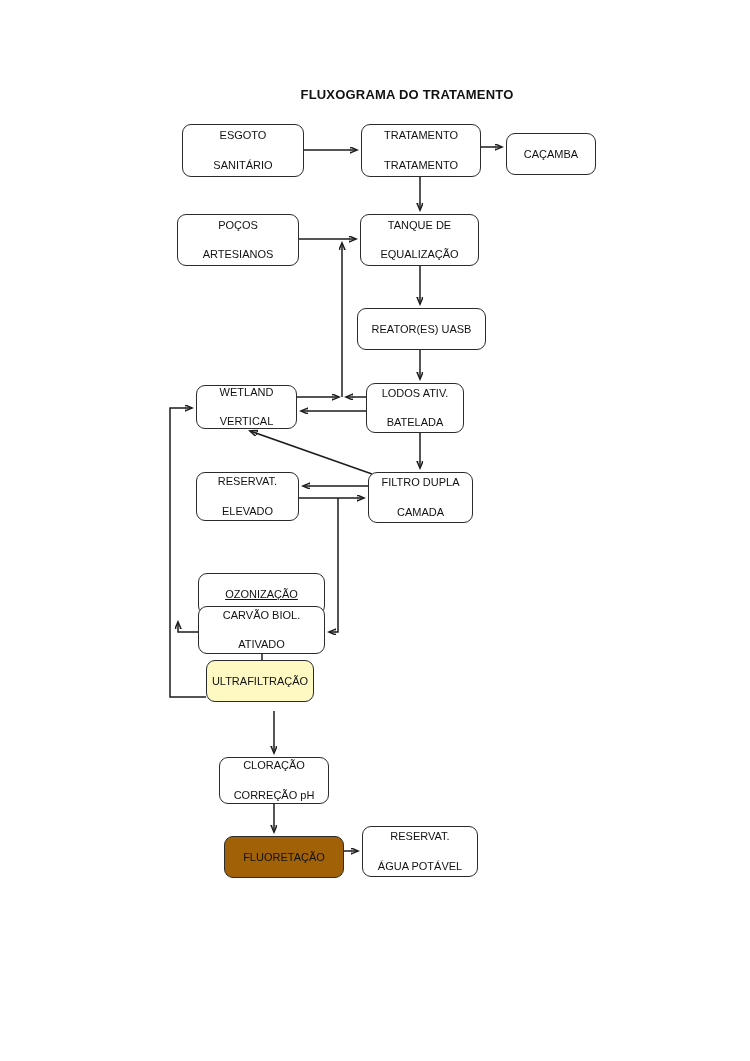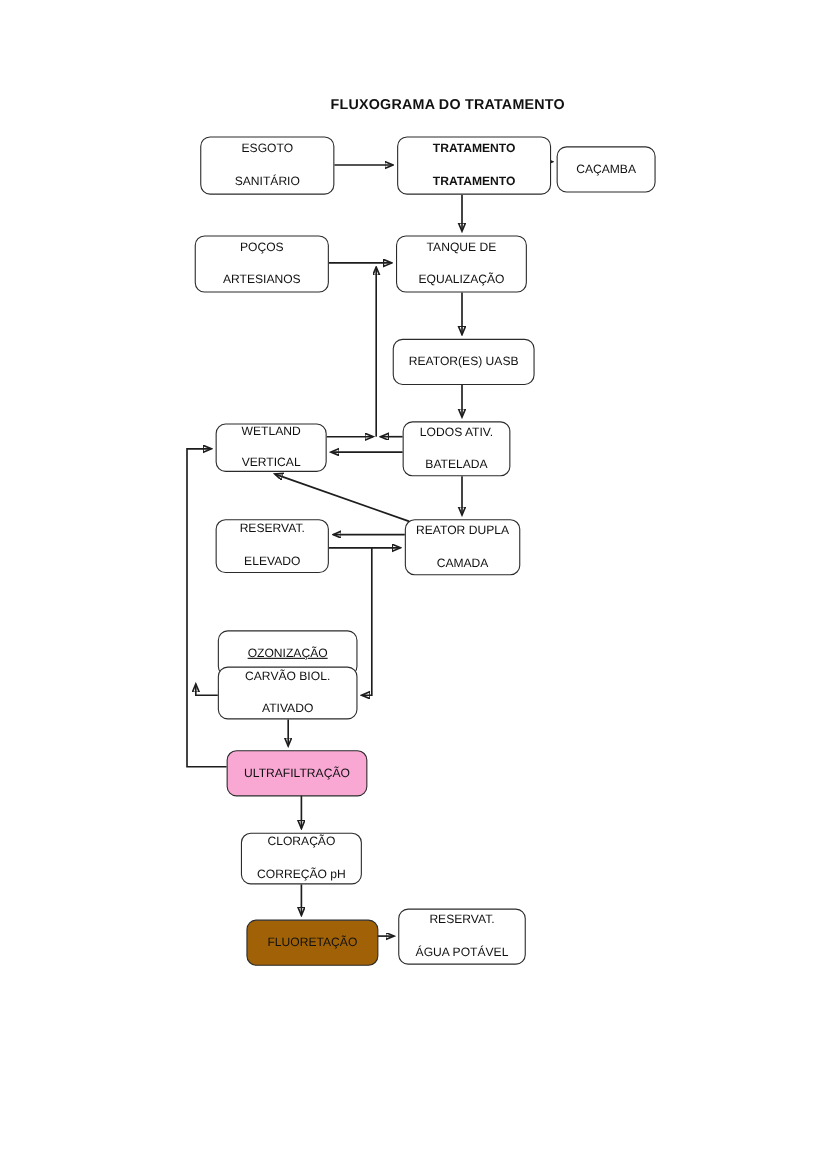--- a/index.html
+++ b/index.html
@@ -90,7 +90,7 @@
     <span><span>ESGOTO</span><br><span>SANITÁRIO</span></span>
   </div>
 
-  <div class="node" id="n-preliminar" style="left: 361px; top: 124px; width: 140px; height: 53px; border-color: rgb(43, 43, 43); background: rgb(255, 255, 255); color: rgb(17, 17, 17); font-weight: bold;">
+  <div class="node" id="n-preliminar" style="left: 361px; top: 124px; width: 120px; height: 53px; border-color: rgb(43, 43, 43); background: rgb(255, 255, 255); color: rgb(17, 17, 17);">
     <span><span>TRATAMENTO</span><br><span>TRATAMENTO</span></span>
   </div>
 

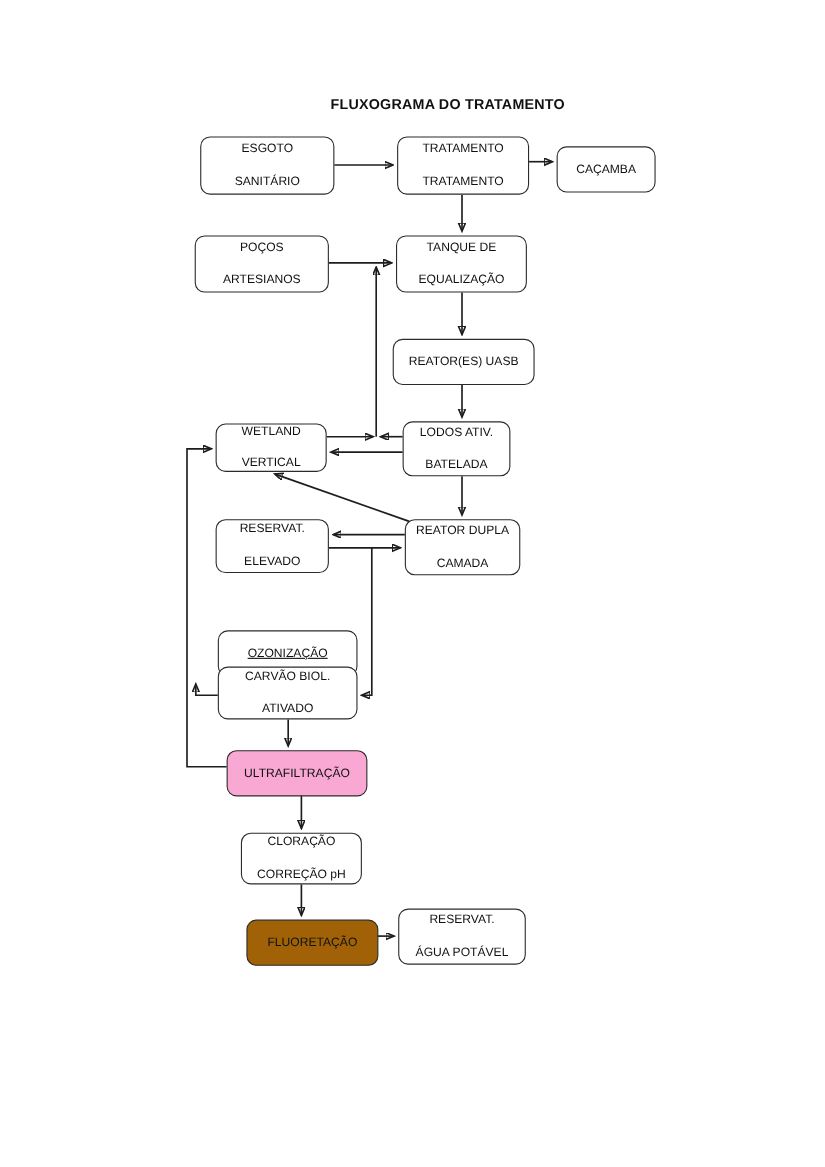--- a/index.html
+++ b/index.html
@@ -123,7 +123,7 @@
   </div>
 
   <div class="node" id="n-filtro" style="left: 368px; top: 472px; width: 105px; height: 51px; border-color: rgb(43, 43, 43); background: rgb(255, 255, 255); color: rgb(17, 17, 17);">
-    <span><span>REATOR DUPLA</span><br><span>CAMADA</span></span>
+    <span><span>FILTRO DUPLA</span><br><span>CAMADA</span></span>
   </div>
 
   <div class="node underlined" id="n-ozonizacao" style="left: 198px; top: 573px; width: 127px; height: 30px; border-color: rgb(43, 43, 43); background: rgb(255, 255, 255); color: rgb(17, 17, 17);">

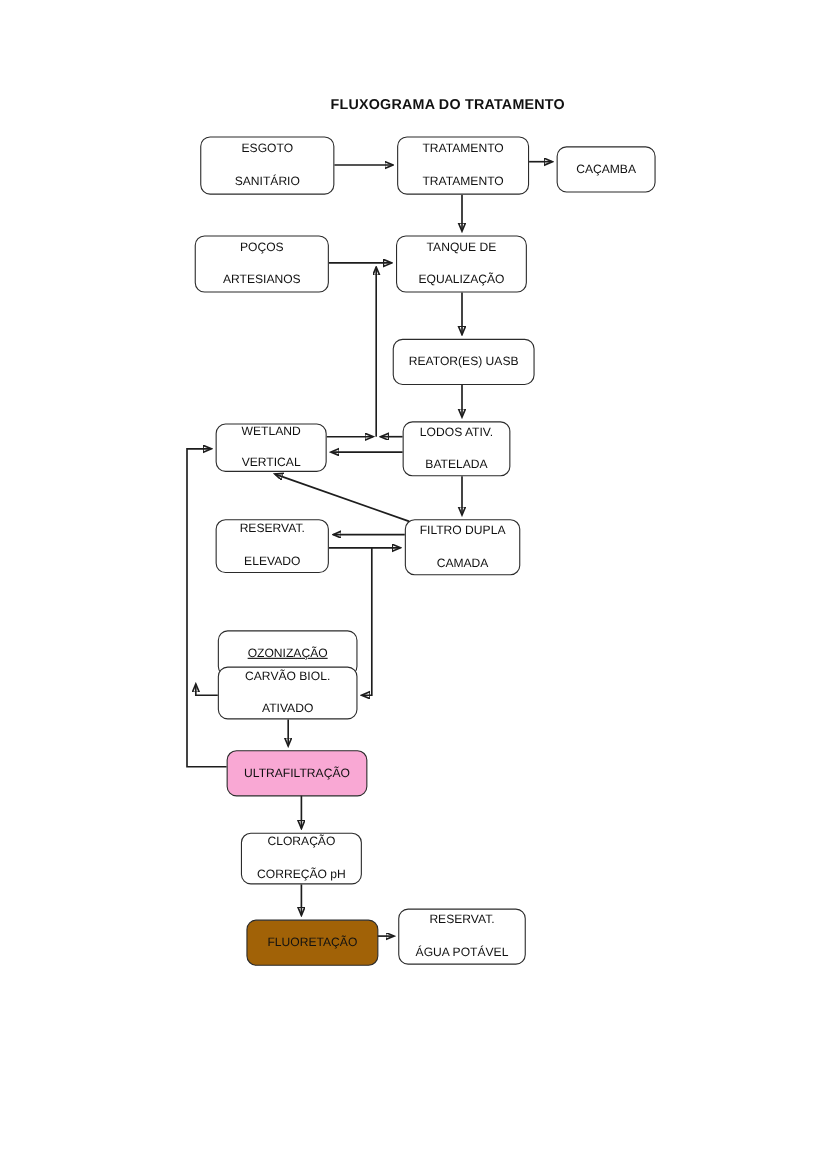--- a/index.html
+++ b/index.html
@@ -134,7 +134,7 @@
     <span><span>CARVÃO BIOL.</span><br><span>ATIVADO</span></span>
   </div>
 
-  <div class="node" id="n-ultra" style="left: 206px; top: 682px; width: 128px; height: 29px; border-color: rgb(43, 43, 43); background: #f9a8d4; color: rgb(17, 17, 17);">
+  <div class="node" id="n-ultra" style="left: 206px; top: 660px; width: 108px; height: 29px; border-color: rgb(43, 43, 43); background: #fef9c3; color: rgb(17, 17, 17);">
     <span>ULTRAFILTRAÇÃO</span>
   </div>
 

